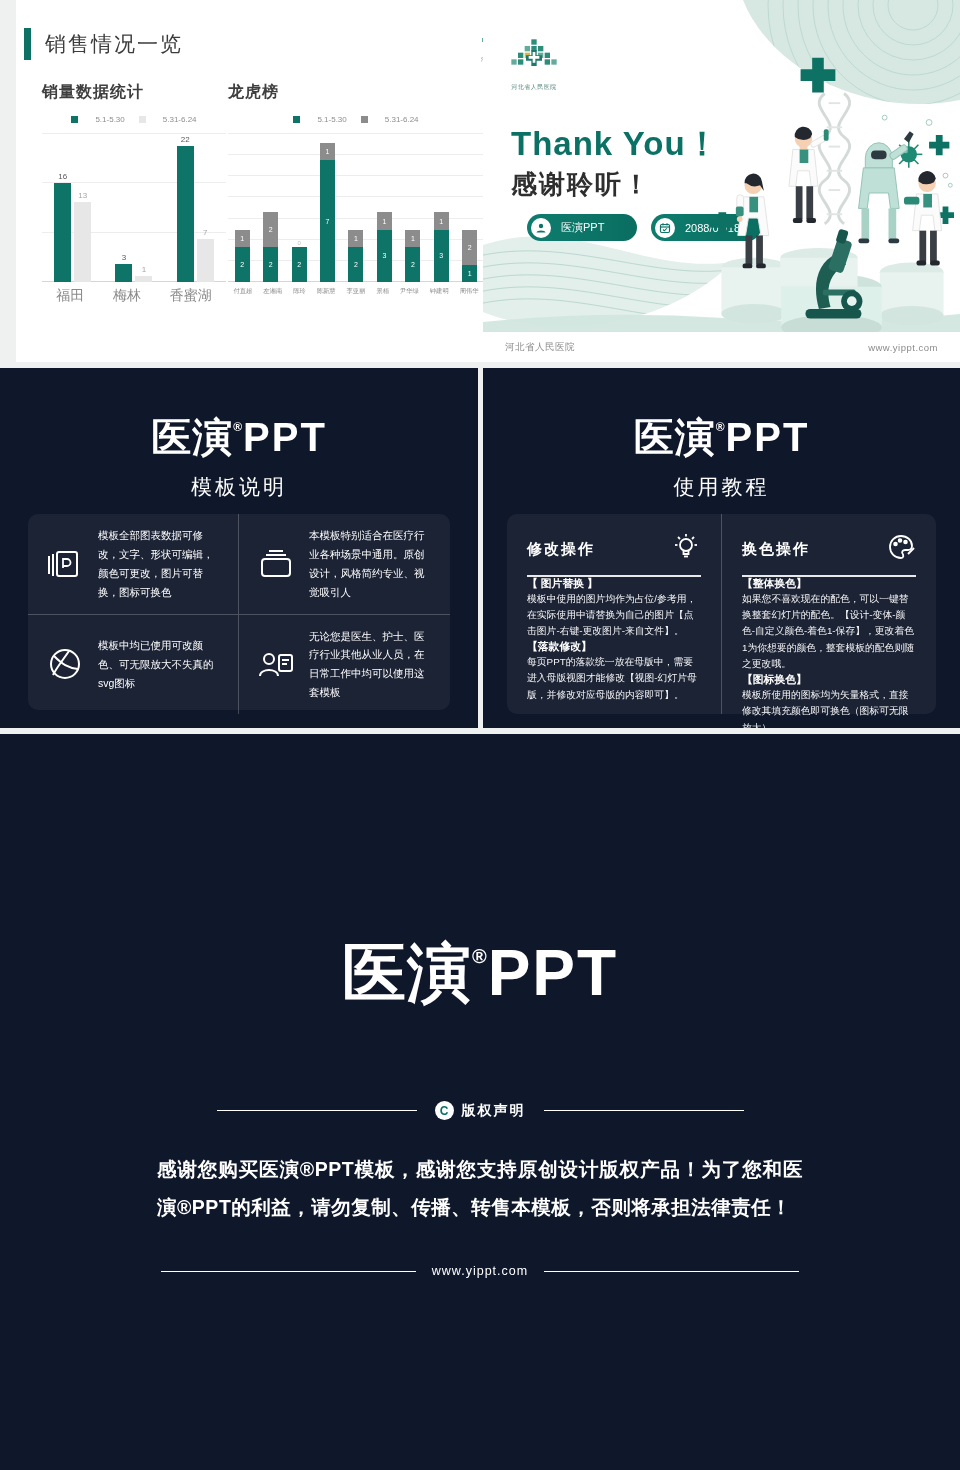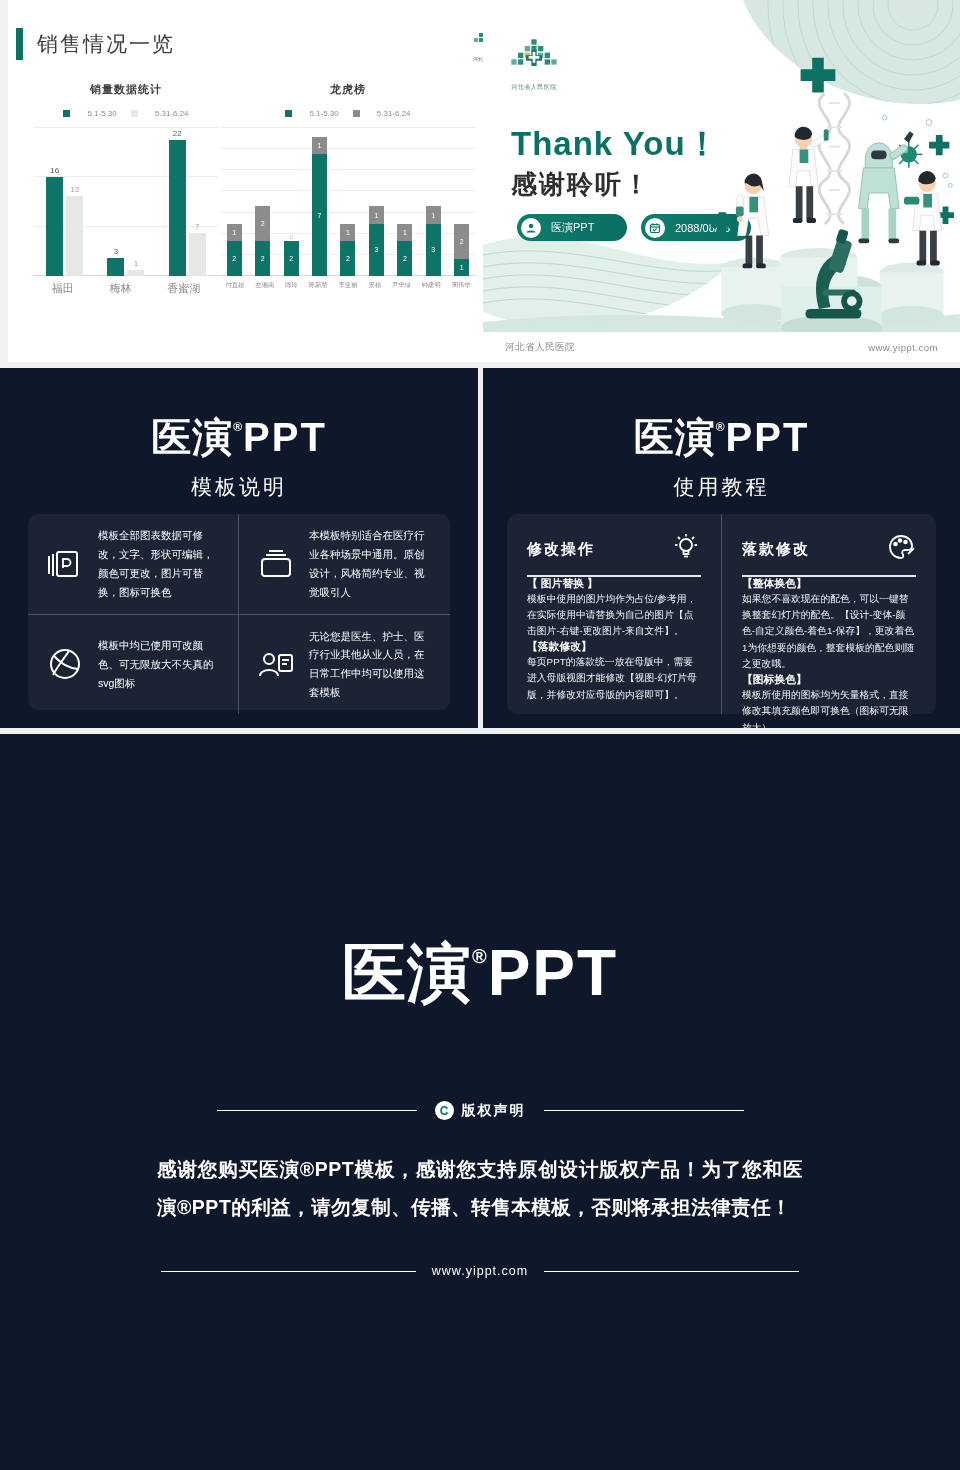--- a/index.html
+++ b/index.html
@@ -8,7 +8,7 @@
   #page{position:relative;width:960px;height:1470px;background:#eef1f0;overflow:hidden;margin:0 auto;}
 
   .slide{position:absolute;background:#fff;overflow:hidden;}
-  #slide-sales{left:8px;top:0;width:530px;height:362px;}
+  #slide-sales{left:16px;top:0;width:530px;height:362px;}
   #slide-thanks{left:483px;top:0;width:477px;height:362px;}
   .teal-panel{position:absolute;background:#0f172a;overflow:hidden;color:#fff;}
   #panel-template{left:0;top:368px;width:478px;height:360px;}

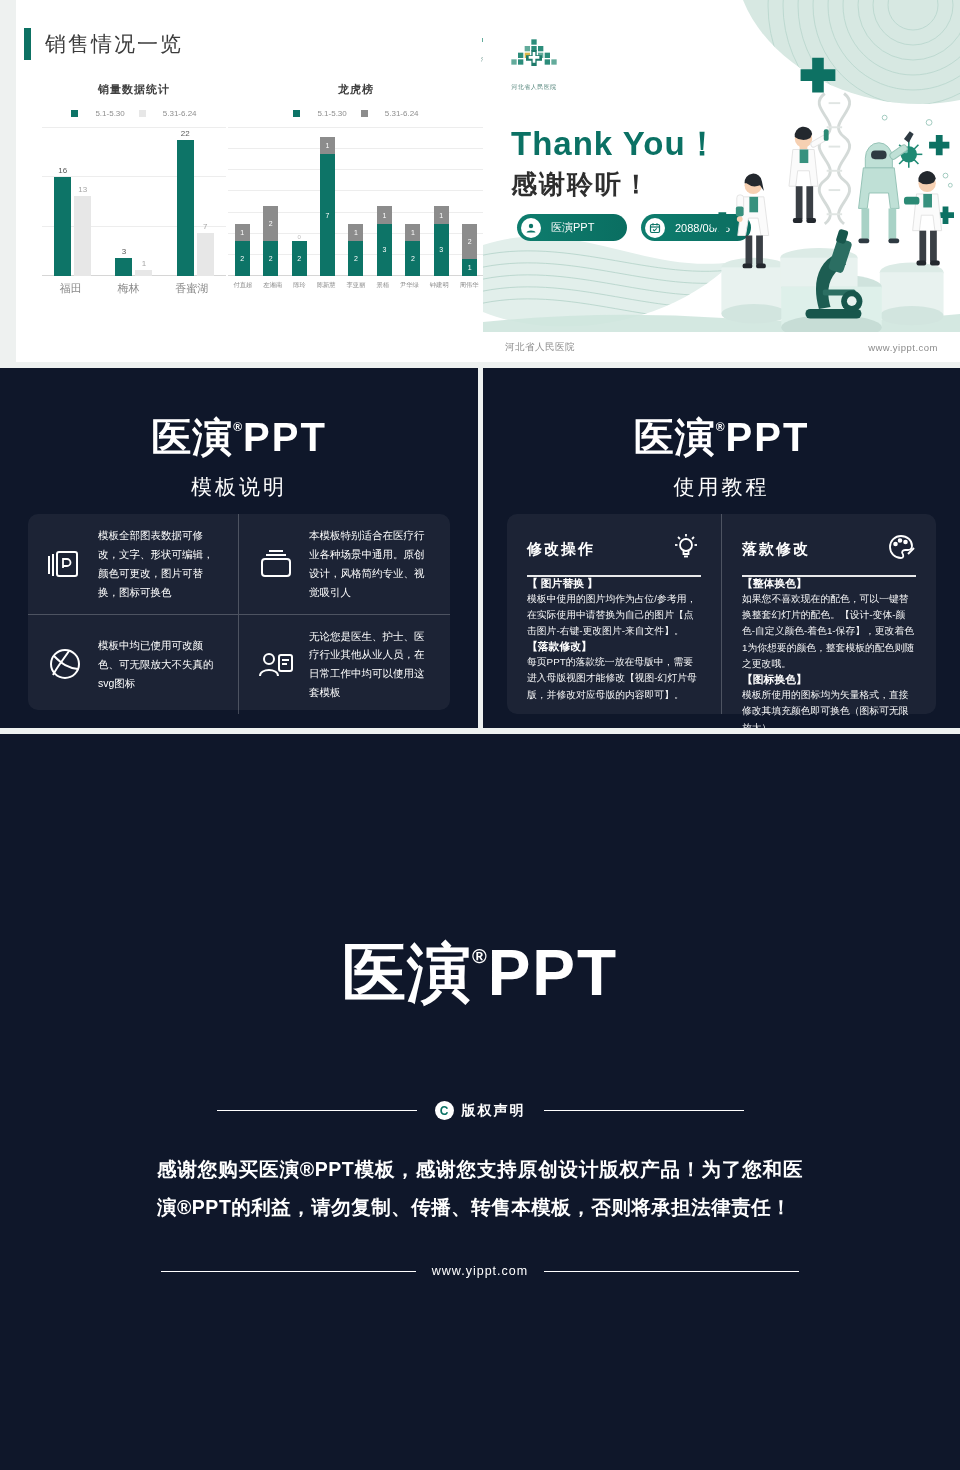--- a/index.html
+++ b/index.html
@@ -23,7 +23,7 @@
   .chart{position:absolute;top:82px;}
   #chart-a{left:26px;width:184px;height:225px;}
   #chart-b{left:212px;width:256px;height:225px;}
-  .chart-title{text-align:center;font-size:11px;color:#3f3f3f;font-weight:600;letter-spacing:1px;}
+  .chart-title{font-size:16px;color:#3f3f3f;font-weight:600;letter-spacing:1px;}
   .legend{display:flex;justify-content:center;gap:14px;margin-top:12px;}
   .lg-item{display:flex;align-items:center;gap:17px;font-size:8px;color:#8e8e8e;}
   .sw{width:7px;height:7px;display:inline-block;}

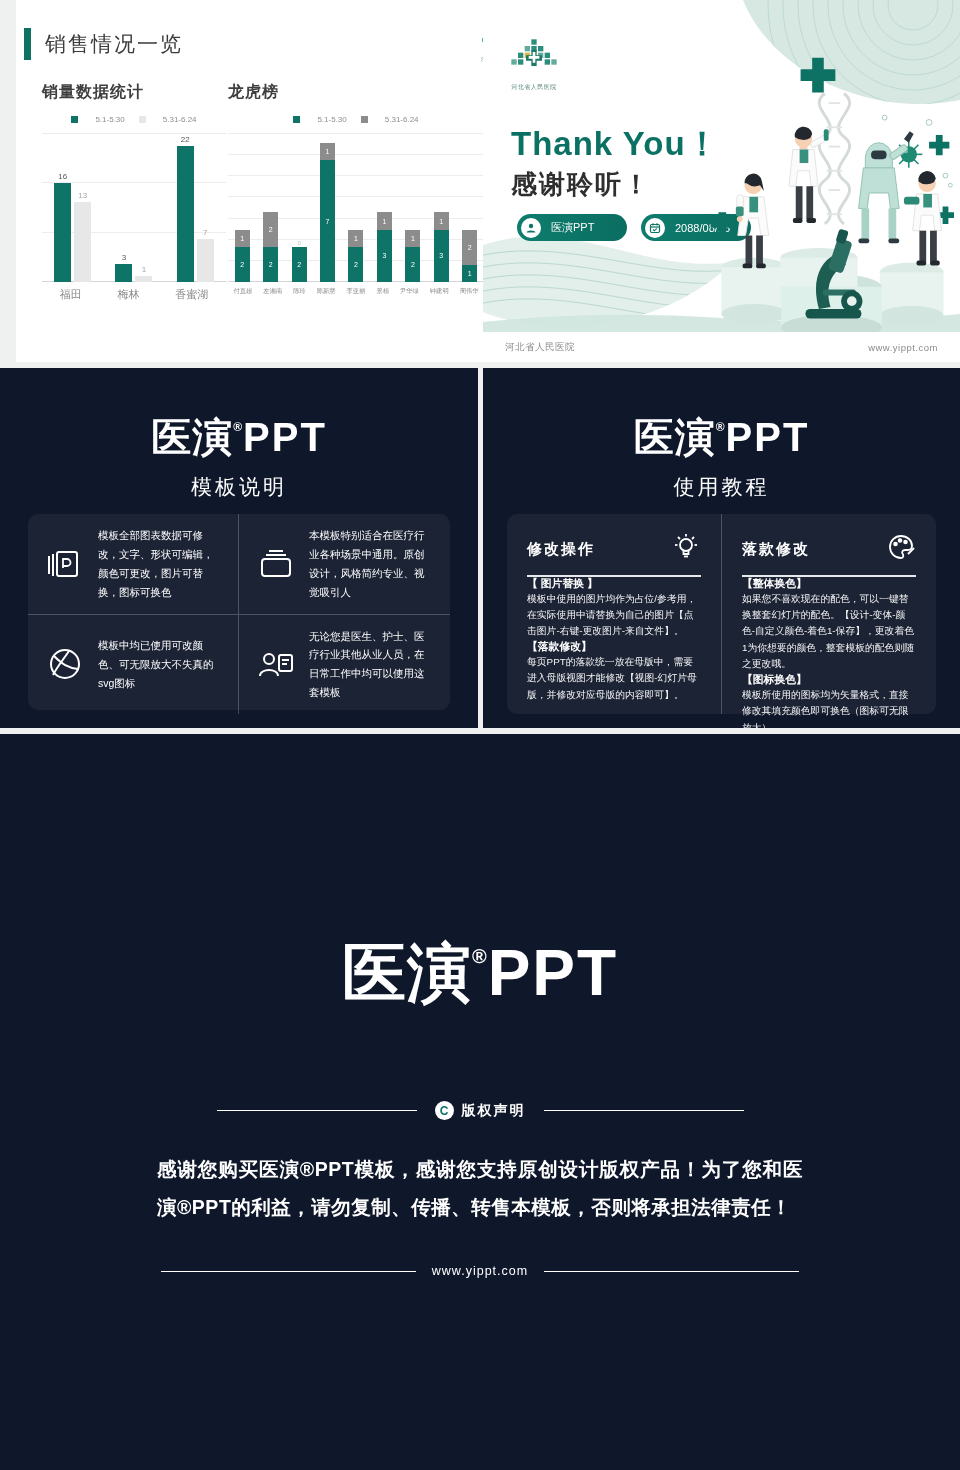--- a/index.html
+++ b/index.html
@@ -51,7 +51,7 @@
   .t-logo-text{font-size:6px;color:#4e8177;margin-top:1px;letter-spacing:0.5px;}
   .thanks-en{position:absolute;left:28px;top:122px;font-size:33px;font-weight:800;color:#0b7164;letter-spacing:1px;}
   .thanks-cn{position:absolute;left:28px;top:167px;font-size:26px;font-weight:700;color:#2e2e2e;letter-spacing:2px;}
-  .pill-row{position:absolute;left:34px;top:214px;display:flex;gap:14px;}
+  .pill-row{position:absolute;left:44px;top:214px;display:flex;gap:14px;}
   .pill{display:flex;align-items:center;height:27px;border-radius:14px;background:linear-gradient(90deg,#0e7d6e,#0a6e61);padding:0 16px 0 4px;color:#fff;font-size:11px;min-width:110px;}
   .pill .picon{width:20px;height:20px;border-radius:50%;background:#fff;display:flex;align-items:center;justify-content:center;margin-right:10px;flex:0 0 20px;}
   .t-footer{position:absolute;left:0;right:0;bottom:0;height:30px;background:#fff;display:flex;align-items:center;justify-content:space-between;padding:0 22px;}

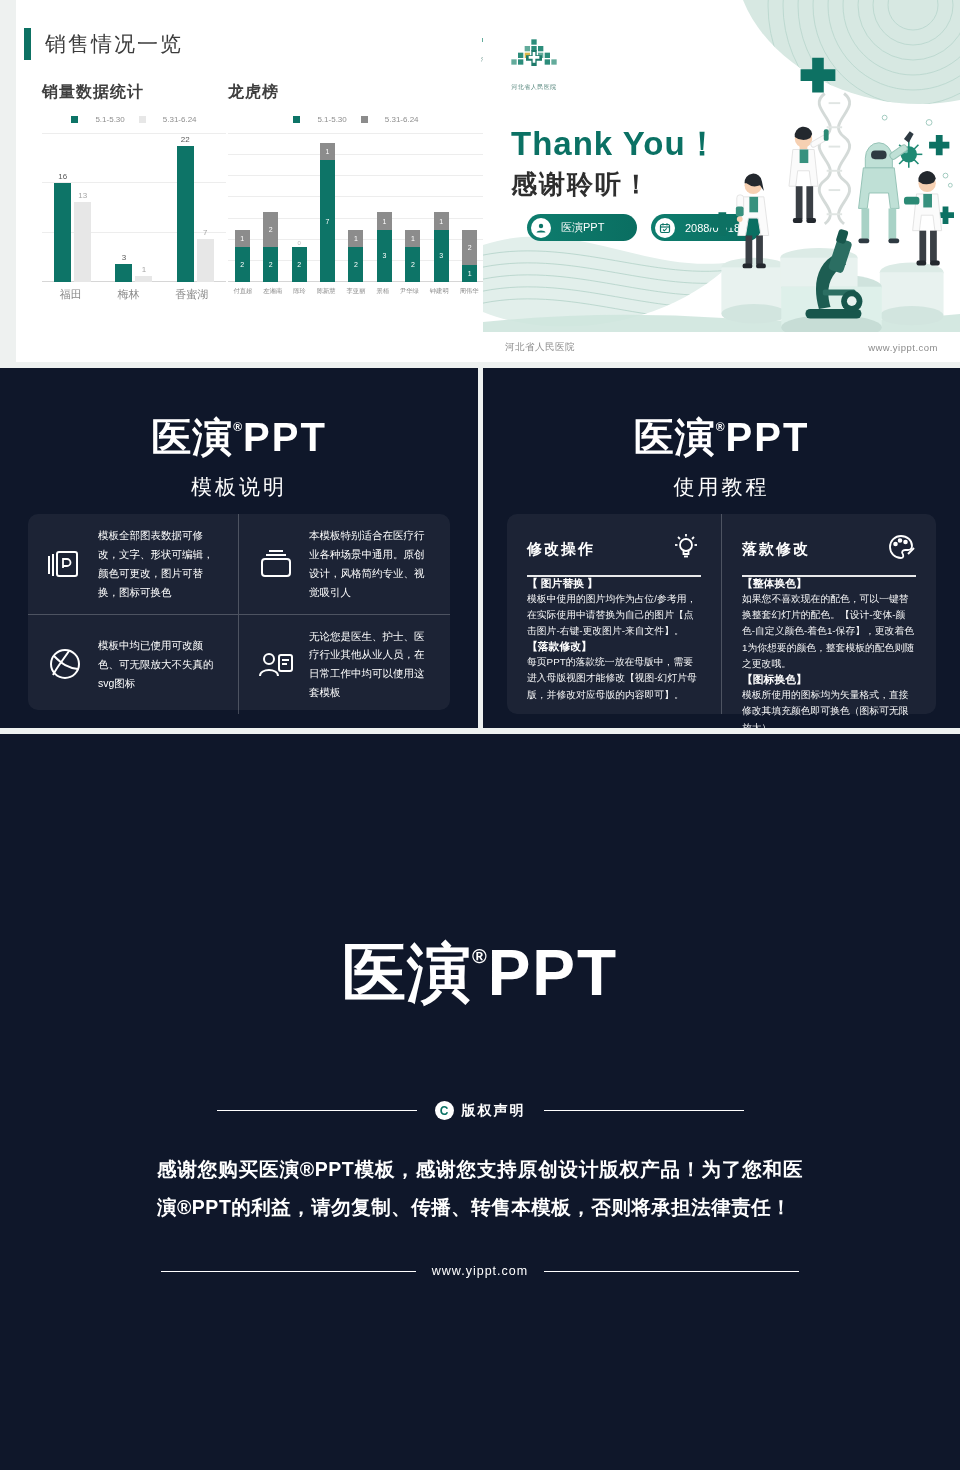--- a/index.html
+++ b/index.html
@@ -41,7 +41,7 @@
   .seg span{color:#fff;font-size:7px;}
   .seg.zero span{position:absolute;bottom:1px;left:50%;transform:translateX(-50%);color:#bdbdbd;font-size:6px;}
   .cats{display:flex;justify-content:space-around;margin-top:5px;}
-  #chart-a .cat{font-size:11px;color:#8a8a8a;}
+  #chart-a .cat{font-size:14px;color:#8a8a8a;}
   #chart-b .cat{font-size:6.3px;color:#8a8a8a;white-space:nowrap;}
   .page-num{position:absolute;right:14px;bottom:8px;font-size:9px;color:#9a9a9a;}
 

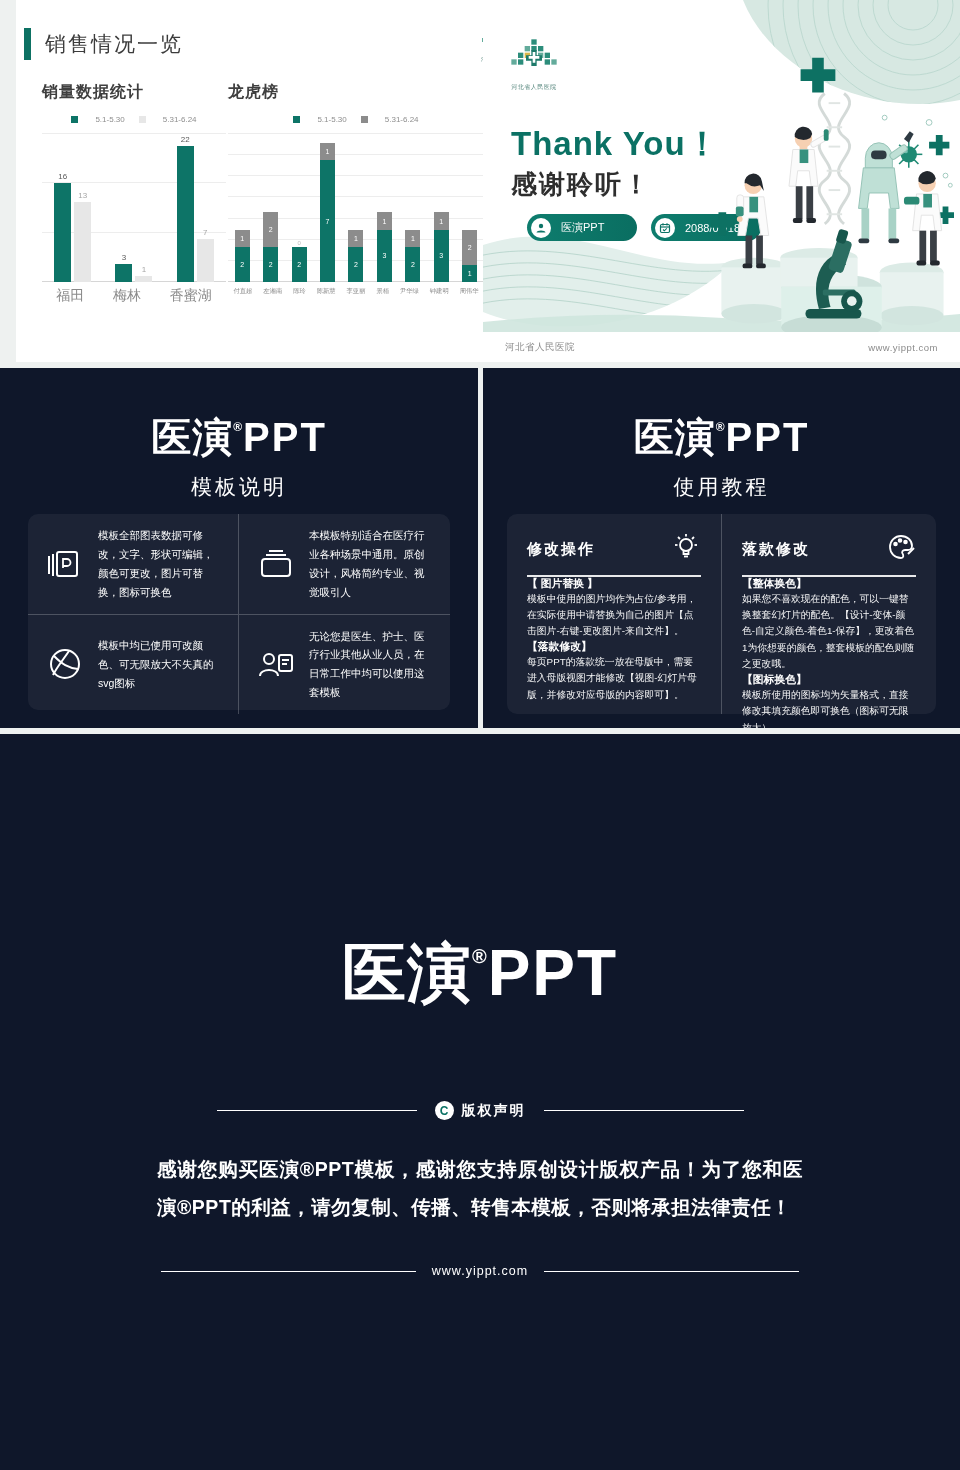--- a/index.html
+++ b/index.html
@@ -611,7 +611,7 @@
       </div>
       <div class="tcol">
         <div class="tcol-head">
-          <span class="tcol-title">落款修改</span>
+          <span class="tcol-title">换色操作</span>
           <span>
             <svg width="30" height="30" viewBox="0 0 30 30" fill="none" stroke="#fff" stroke-width="1.8">
                 <path d="M15,4 a11,11 0 1 0 0,22 c3,0 2.5,-3 1.5,-4.5 c-1,-1.5 0,-3.5 2.5,-3.5 h3 a4,4 0 0 0 4,-4 c0,-6 -5,-10 -11,-10 z"></path>

